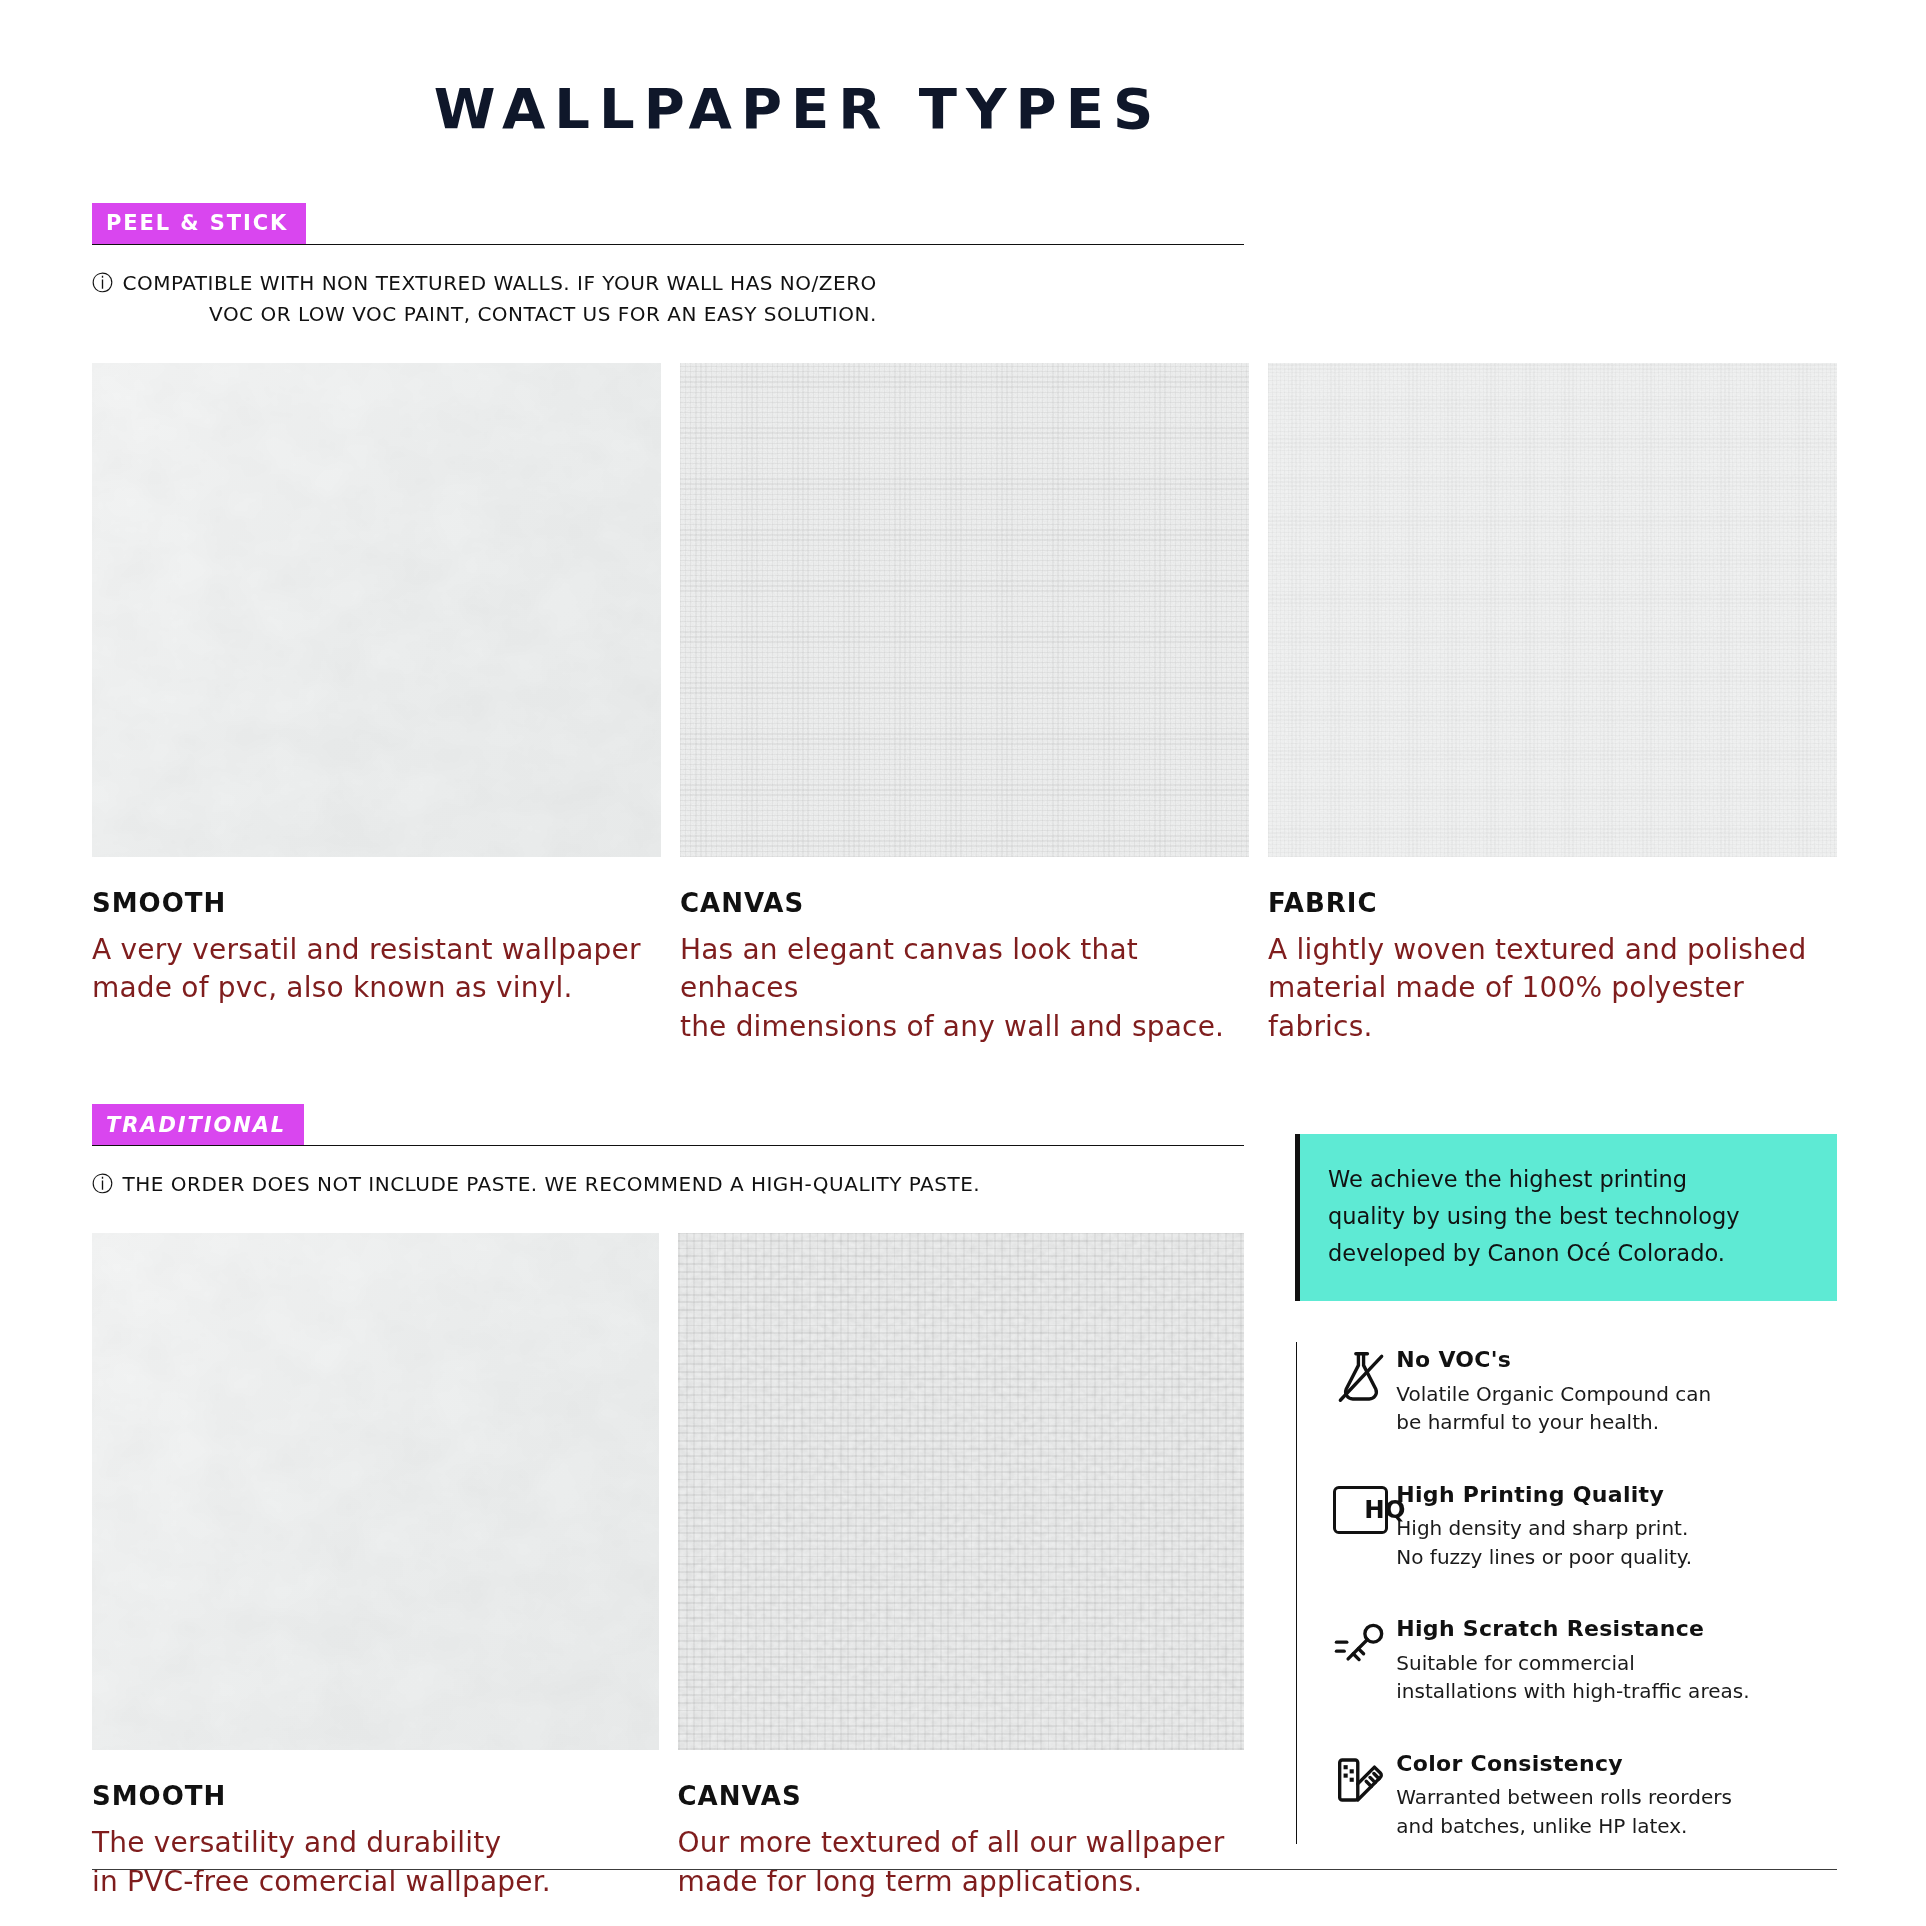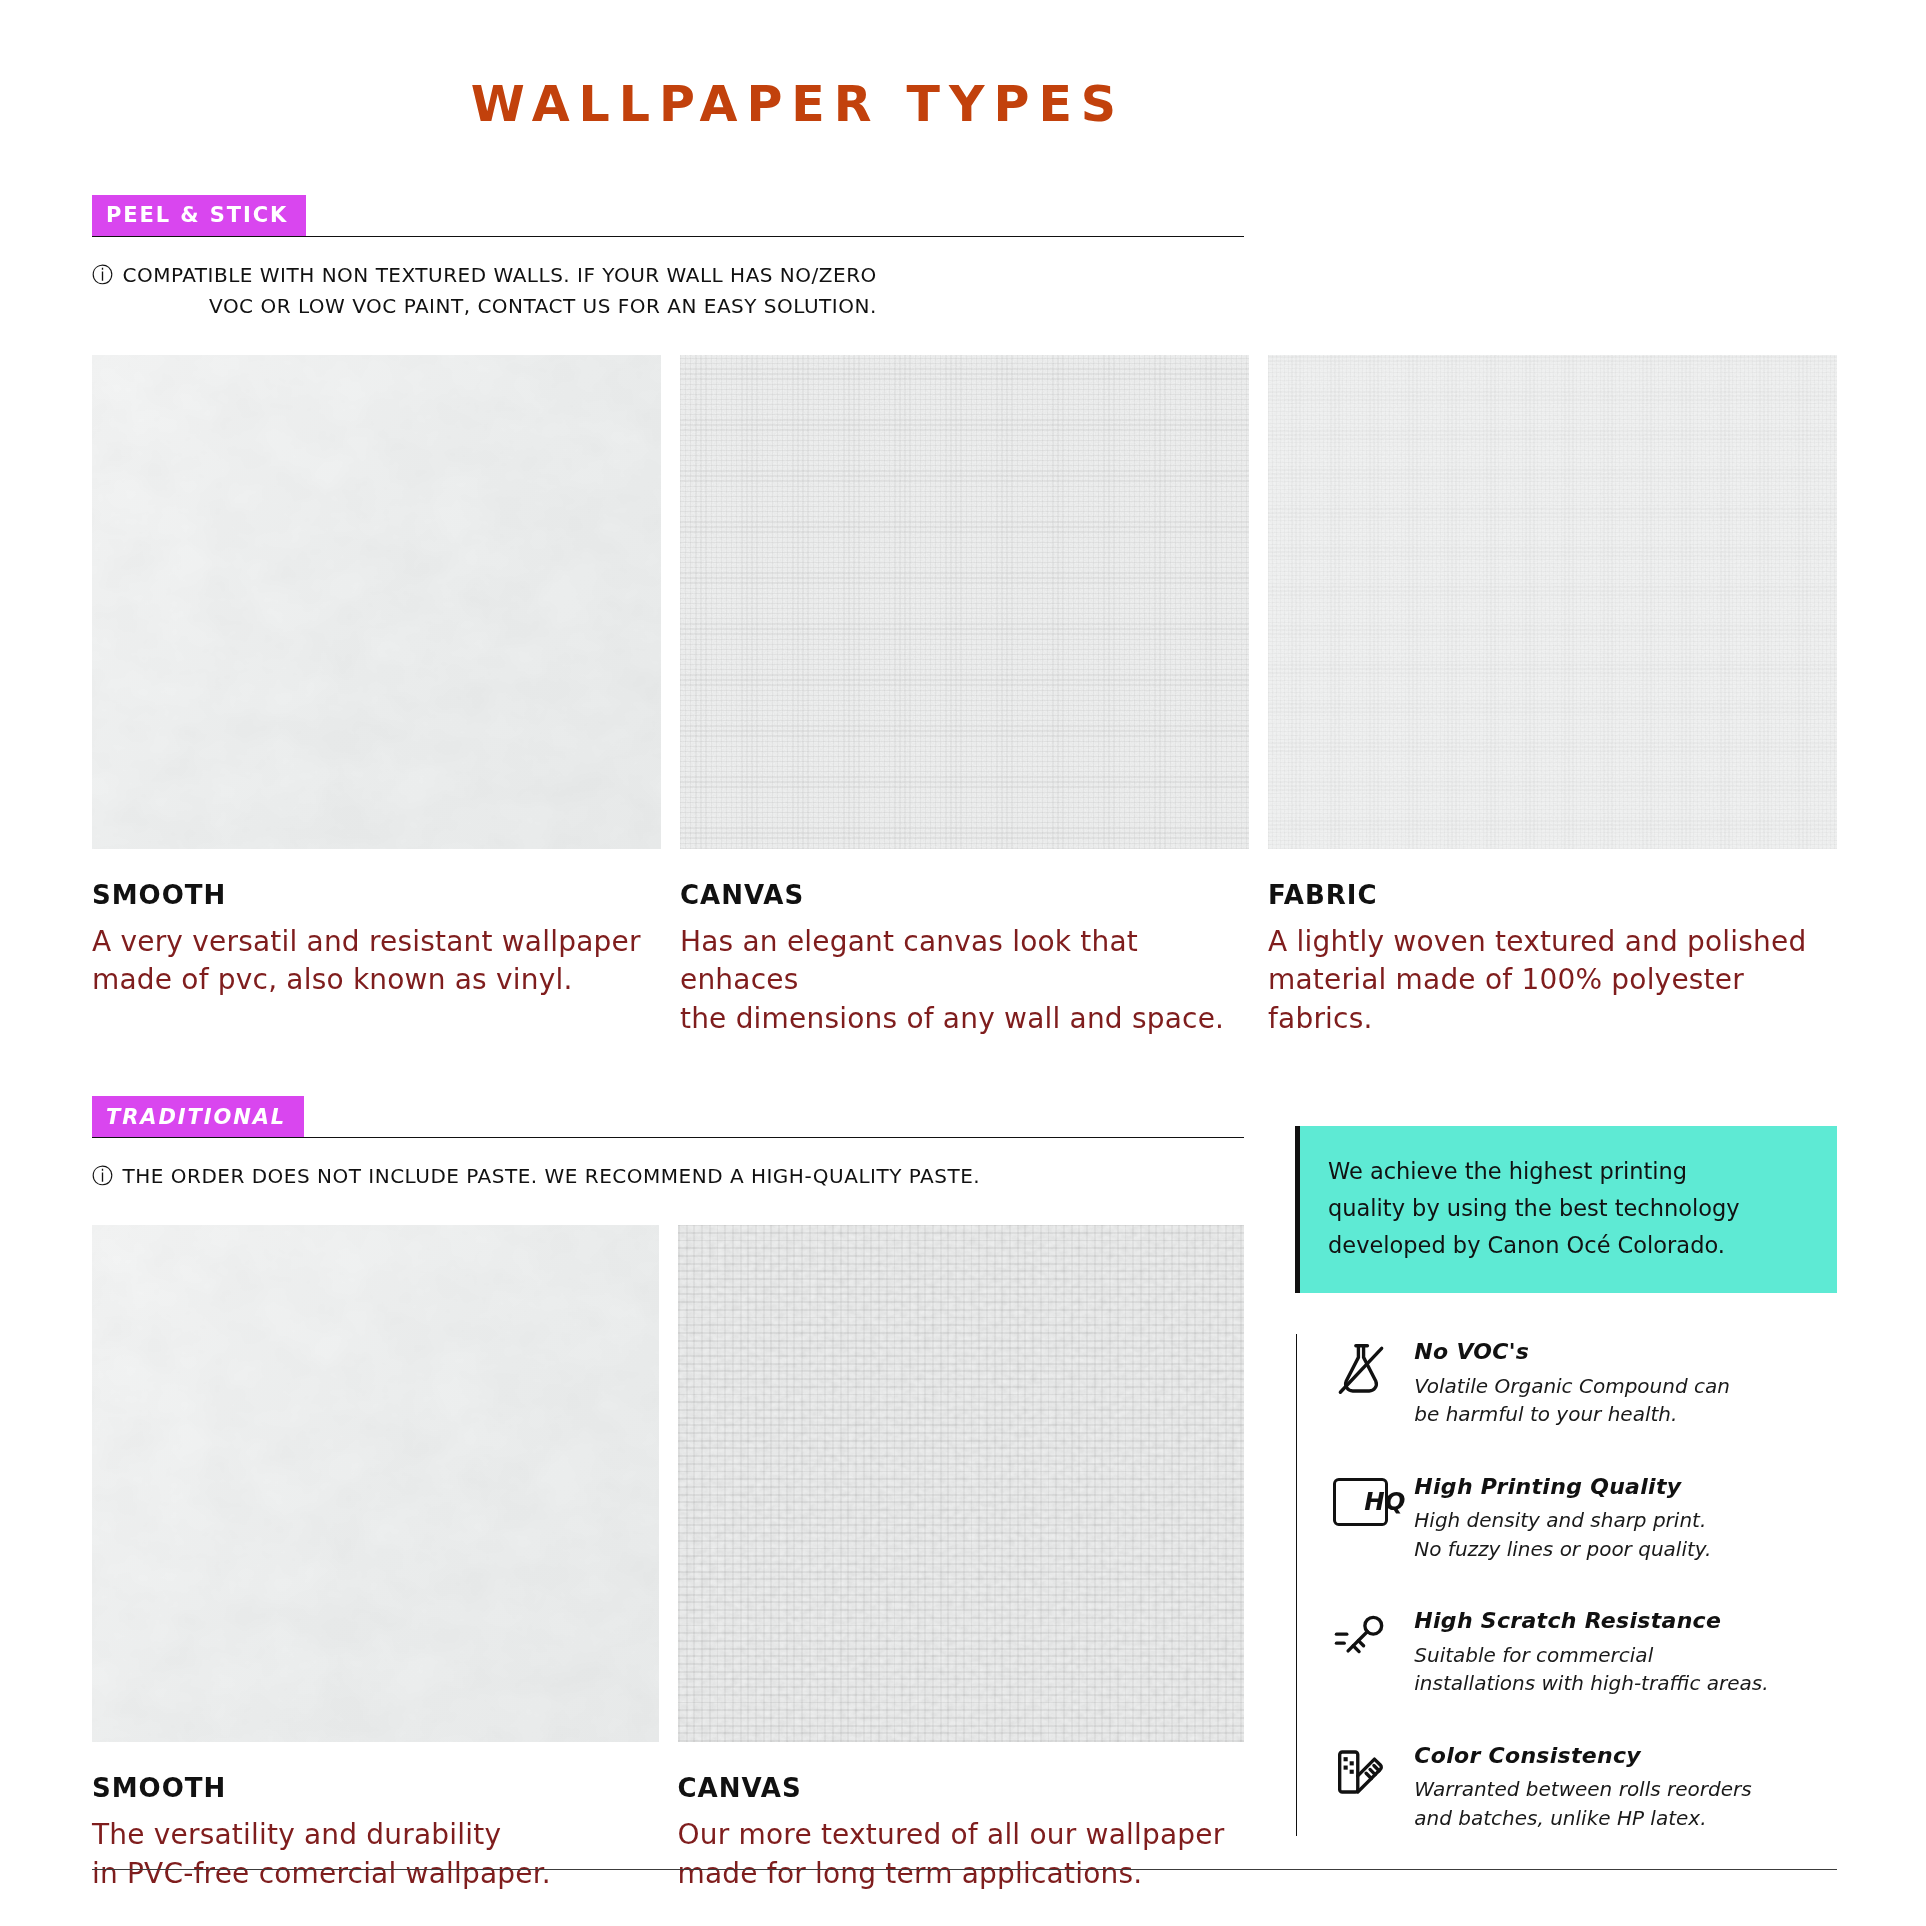--- a/index.html
+++ b/index.html
@@ -18,10 +18,10 @@
   
   .title-wrap { width: 1412px; text-align: center; margin-top: 76px; }
   .page-title {
-    font-size: 49px;
+    font-size: 56px;
     font-weight: 600;
     letter-spacing: 9px;
-    color: #c2410c;
+    color: #0f172a;
     white-space: nowrap;
   }
 

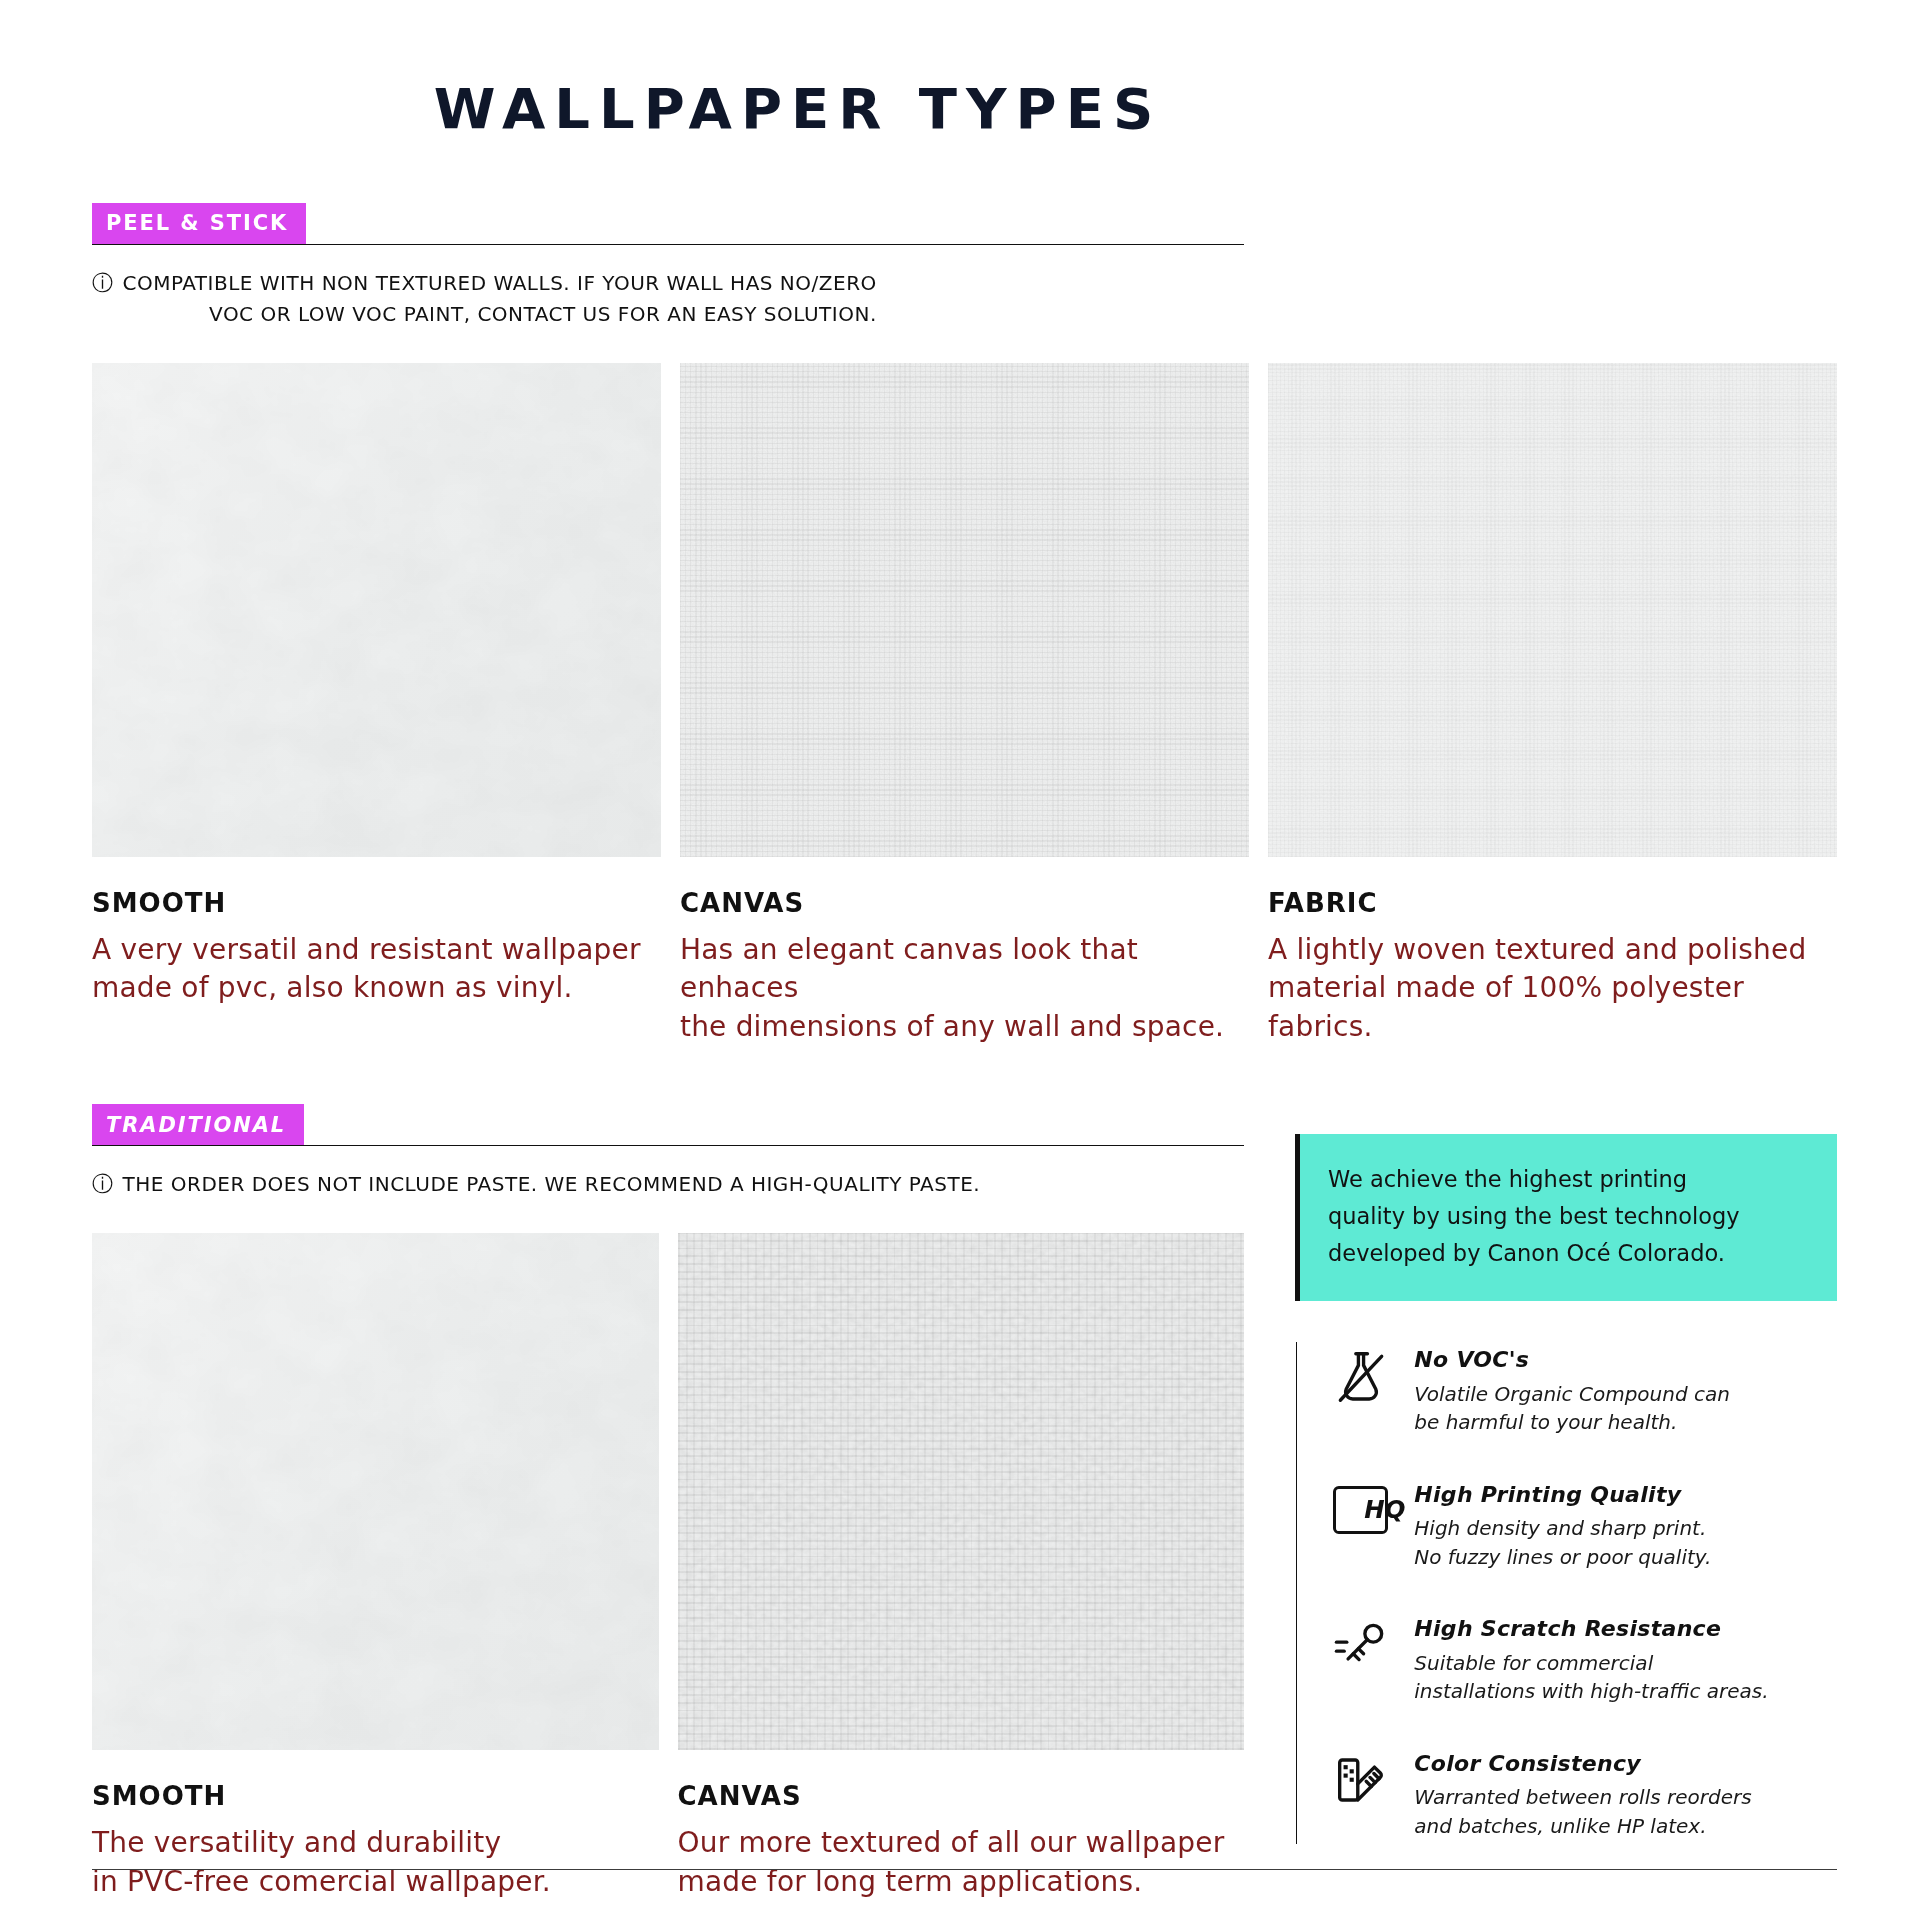--- a/index.html
+++ b/index.html
@@ -135,7 +135,7 @@
     flex-direction: column;
     gap: 45px;
   }
-  .feature { display: flex; gap: 22px; align-items: flex-start; font-style: italic; }
+  .feature { display: flex; gap: 4px; align-items: flex-start; }
   .feature-icon {
     width: 63px; height: 63px;
     flex: none;

